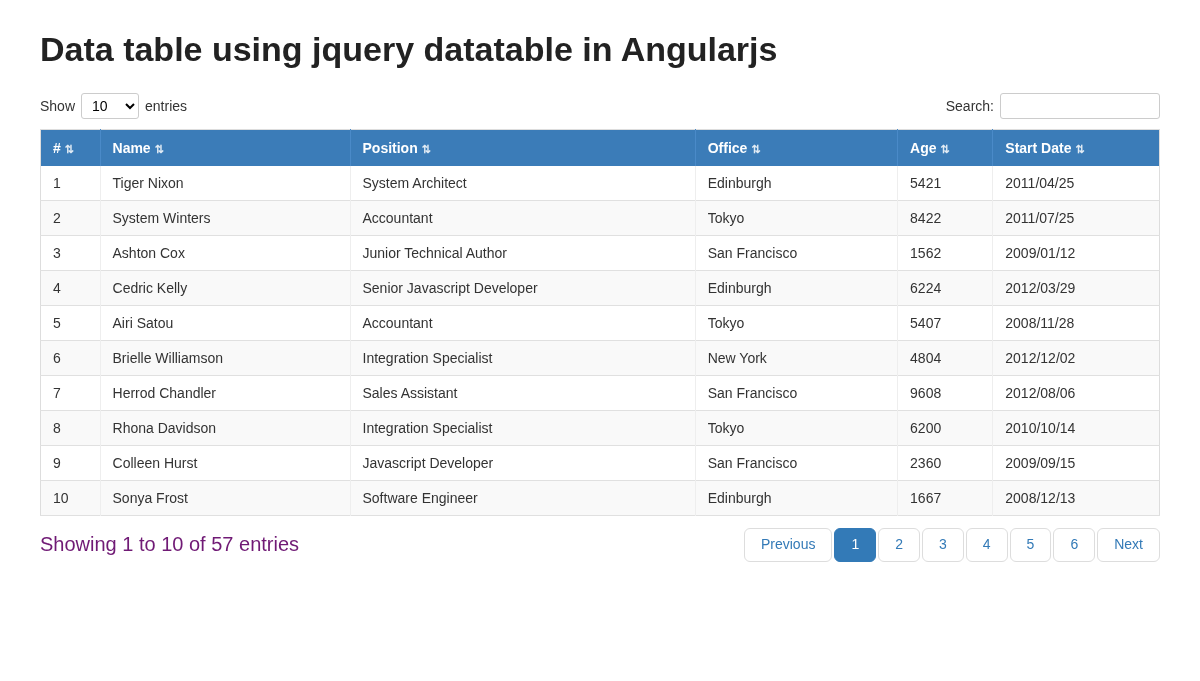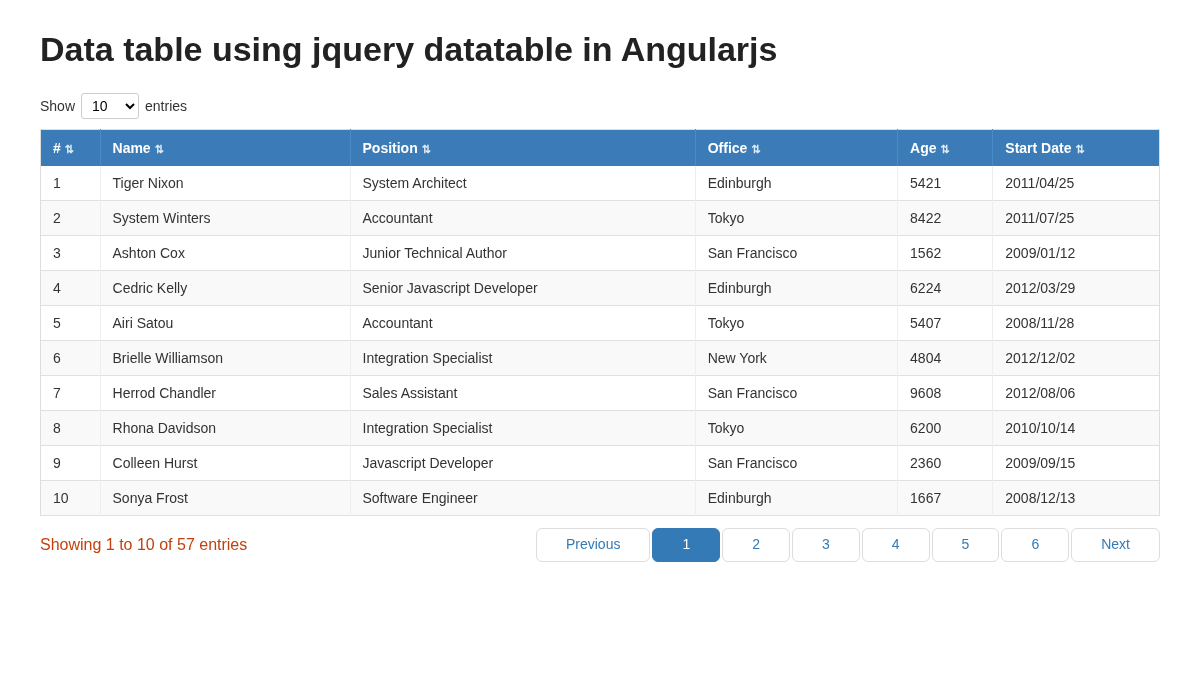--- a/index.html
+++ b/index.html
@@ -141,6 +141,10 @@
     <select id="show-select">
     <option value="10">10</option><option value="25">25</option><option value="50">50</option><option value="100">100</option></select>
     <span>entries</span>
+  </div>
+  <div class="search-box">
+    <label>Search:</label>
+    <input type="text" id="search-input" style="">
   </div>
 </div>
 

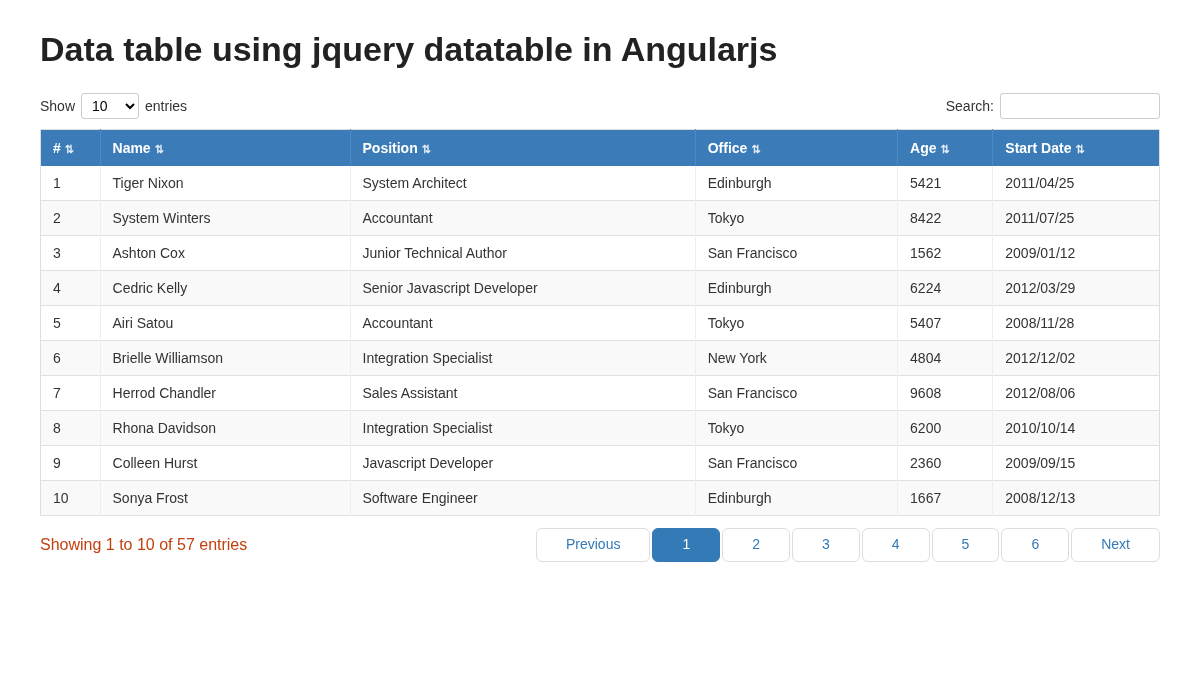--- a/index.html
+++ b/index.html
@@ -100,8 +100,8 @@
       margin-top: 12px;
     }
     .showing-info {
-      font-size: 16px;
-      color: #c2410c;
+      font-size: 20px;
+      color: #701a75;
     }
     .pagination {
       display: flex;

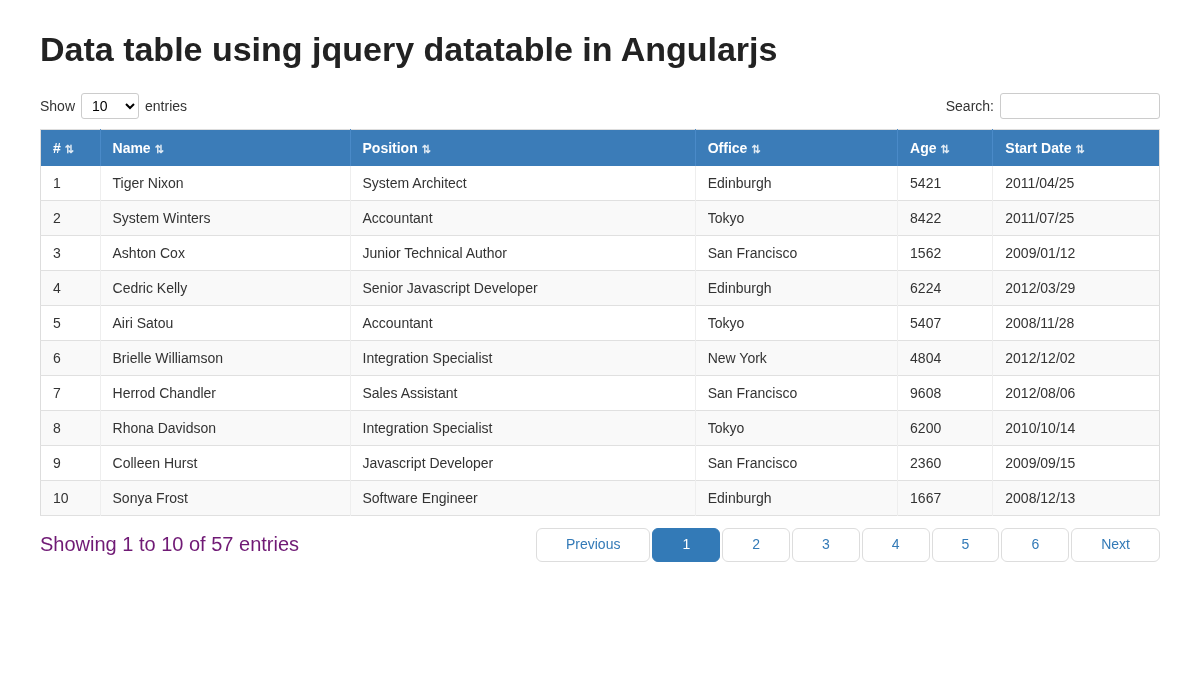--- a/index.html
+++ b/index.html
@@ -109,7 +109,7 @@
       align-items: center;
     }
     .pagination button {
-      padding: 6px 29px;
+      padding: 6px 16px;
       border: 1px solid #ddd;
       background: #fff;
       color: #337ab7;

